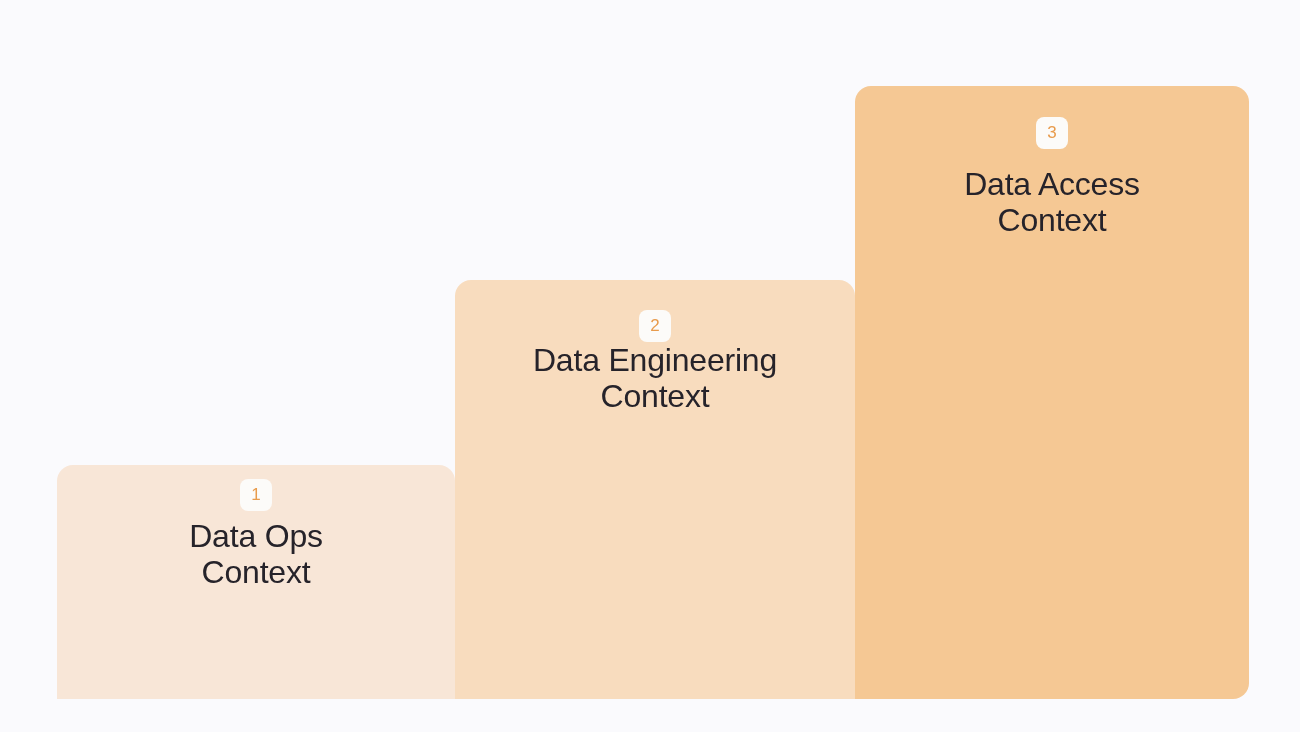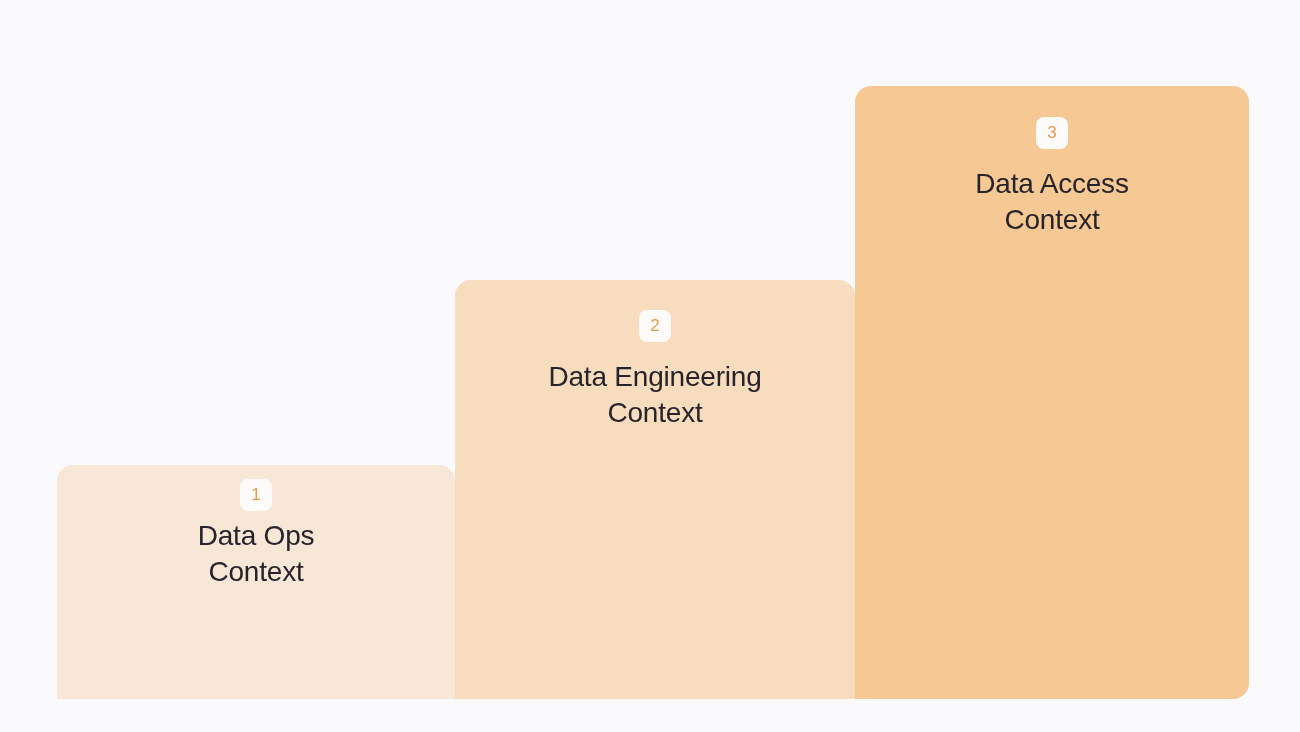--- a/index.html
+++ b/index.html
@@ -80,7 +80,7 @@
   .step-title {
     margin: 0;
     padding: 0 14px;
-    font-size: 28px;
+    font-size: 32px;
     font-weight: 400;
     line-height: 36px;
     letter-spacing: -0.2px;

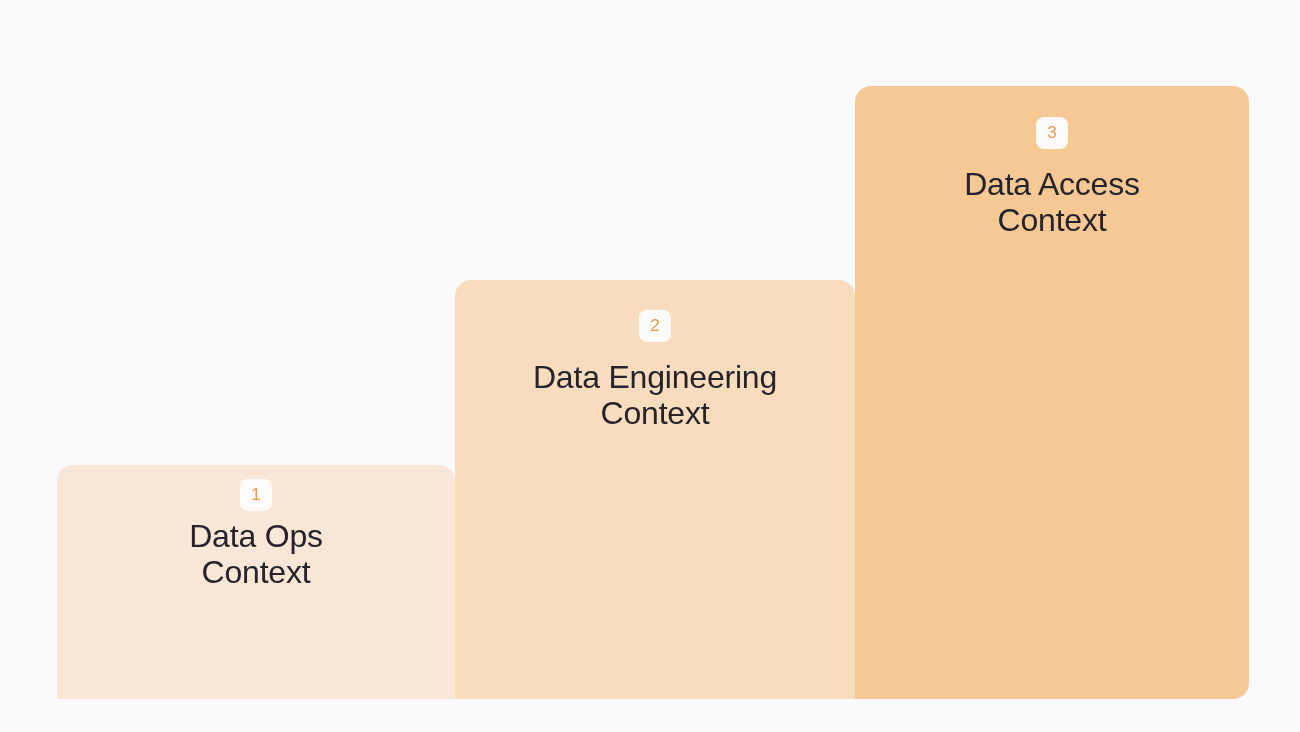--- a/index.html
+++ b/index.html
@@ -90,7 +90,7 @@
   }
 
   .step-1 .step-title { margin-top: 7px; }
-  .step-2 .step-title { margin-top: 17px; }
+  .step-2 .step-title { }
   .step-3 .step-title { margin-top: 17px; }
 </style>
 </head>

